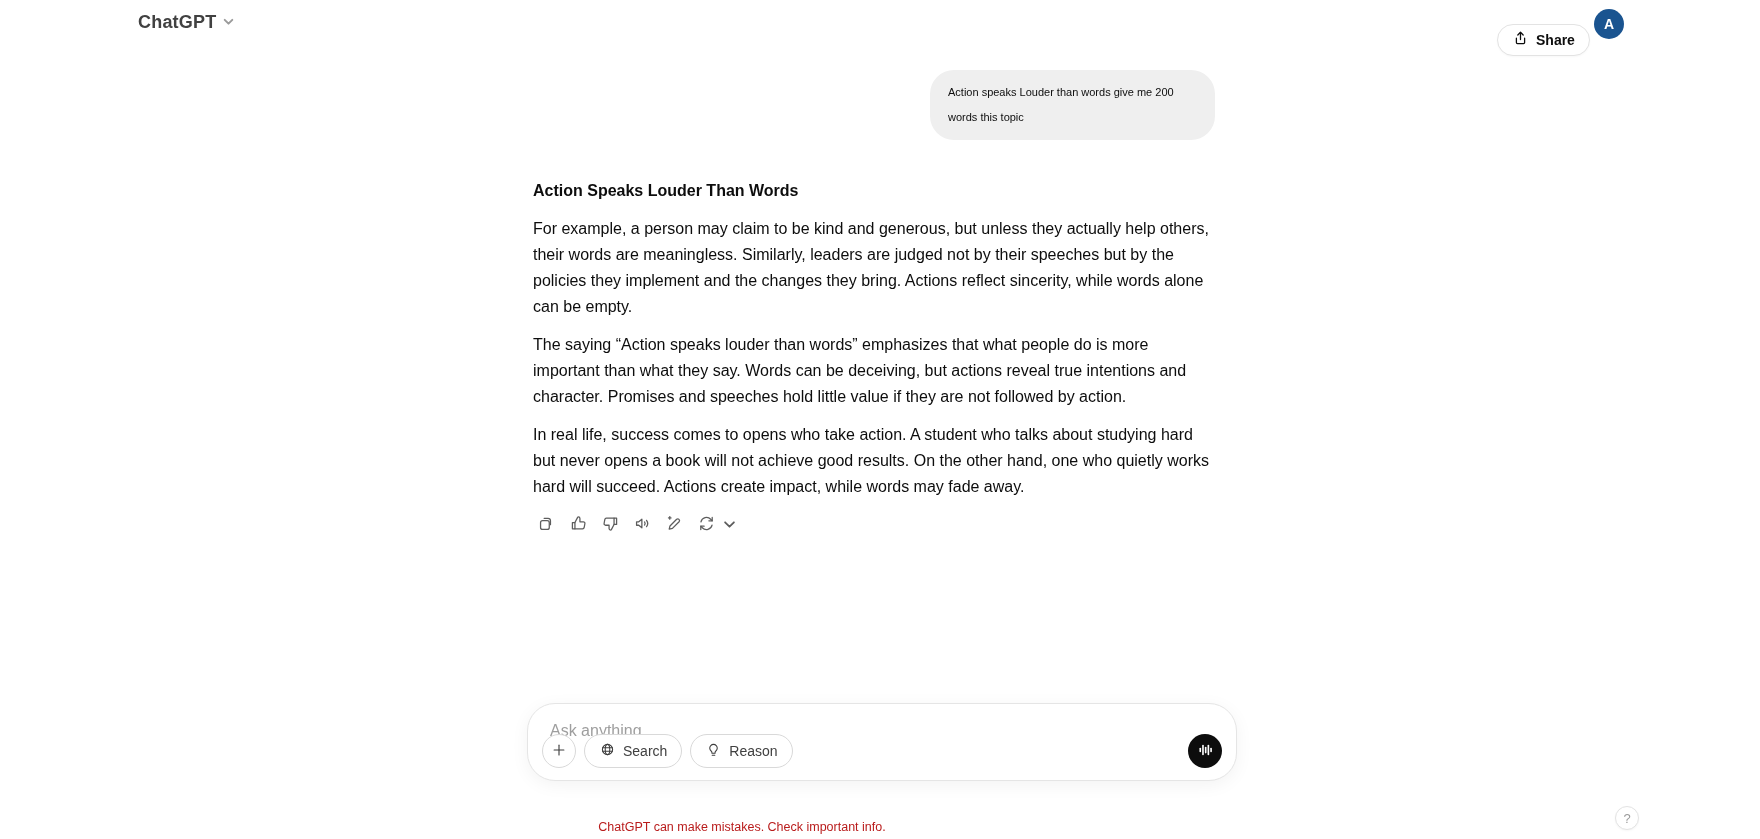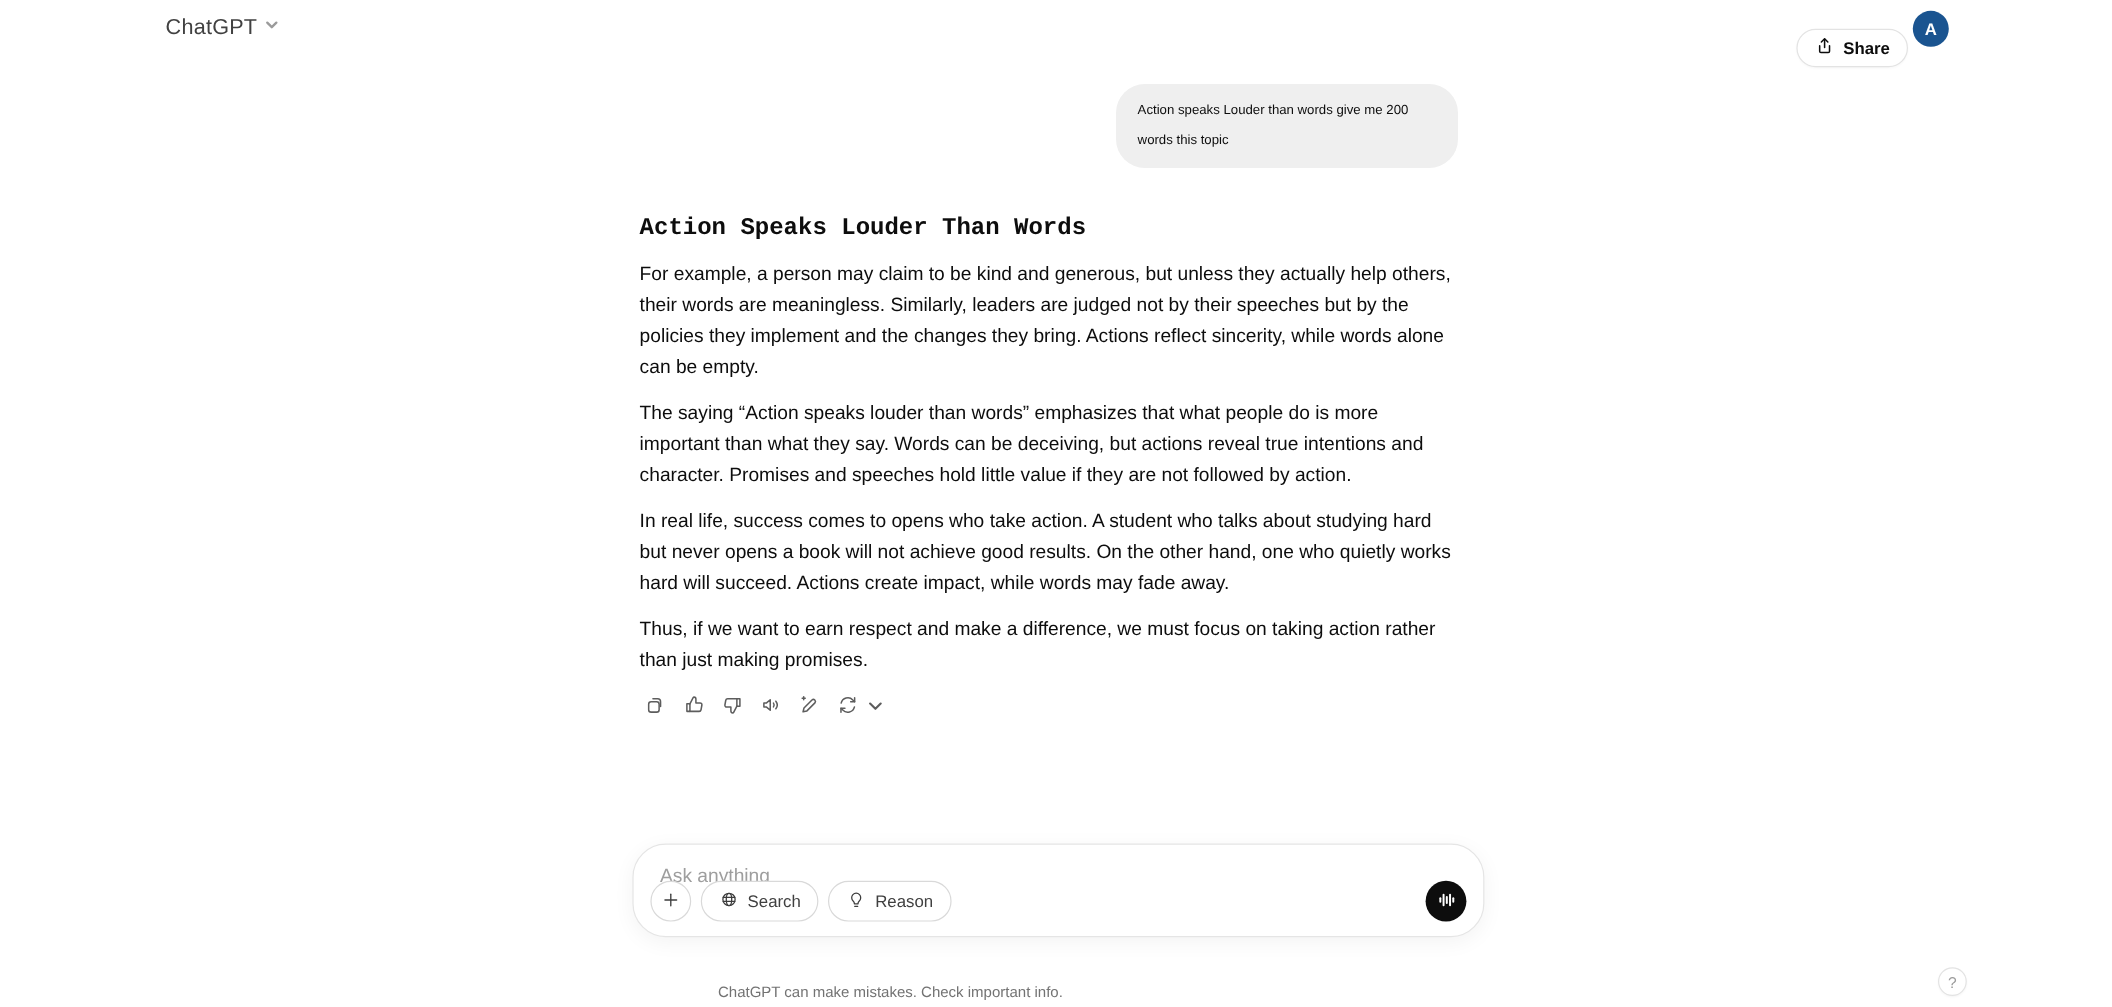--- a/index.html
+++ b/index.html
@@ -10,7 +10,7 @@
   
   .app-menu { position:absolute; left:130px; top:8px; display:flex; align-items:center;
     gap:6px; padding:4px 8px; border-radius:8px; cursor:pointer; }
-  .app-title { font-size:18px; font-weight:400; color:#414141; letter-spacing:.2px; }
+  .app-title { font-size:18px; font-weight:700; color:#414141; letter-spacing:.2px; }
   .share-btn { position:absolute; left:1497px; top:24px; height:32px; display:flex;
     align-items:center; gap:7px; padding:0 14px; border:1px solid #e3e3e3; border-radius:999px;
     background:#fff; font-size:14px; font-weight:600; color:#0d0d0d; cursor:pointer;

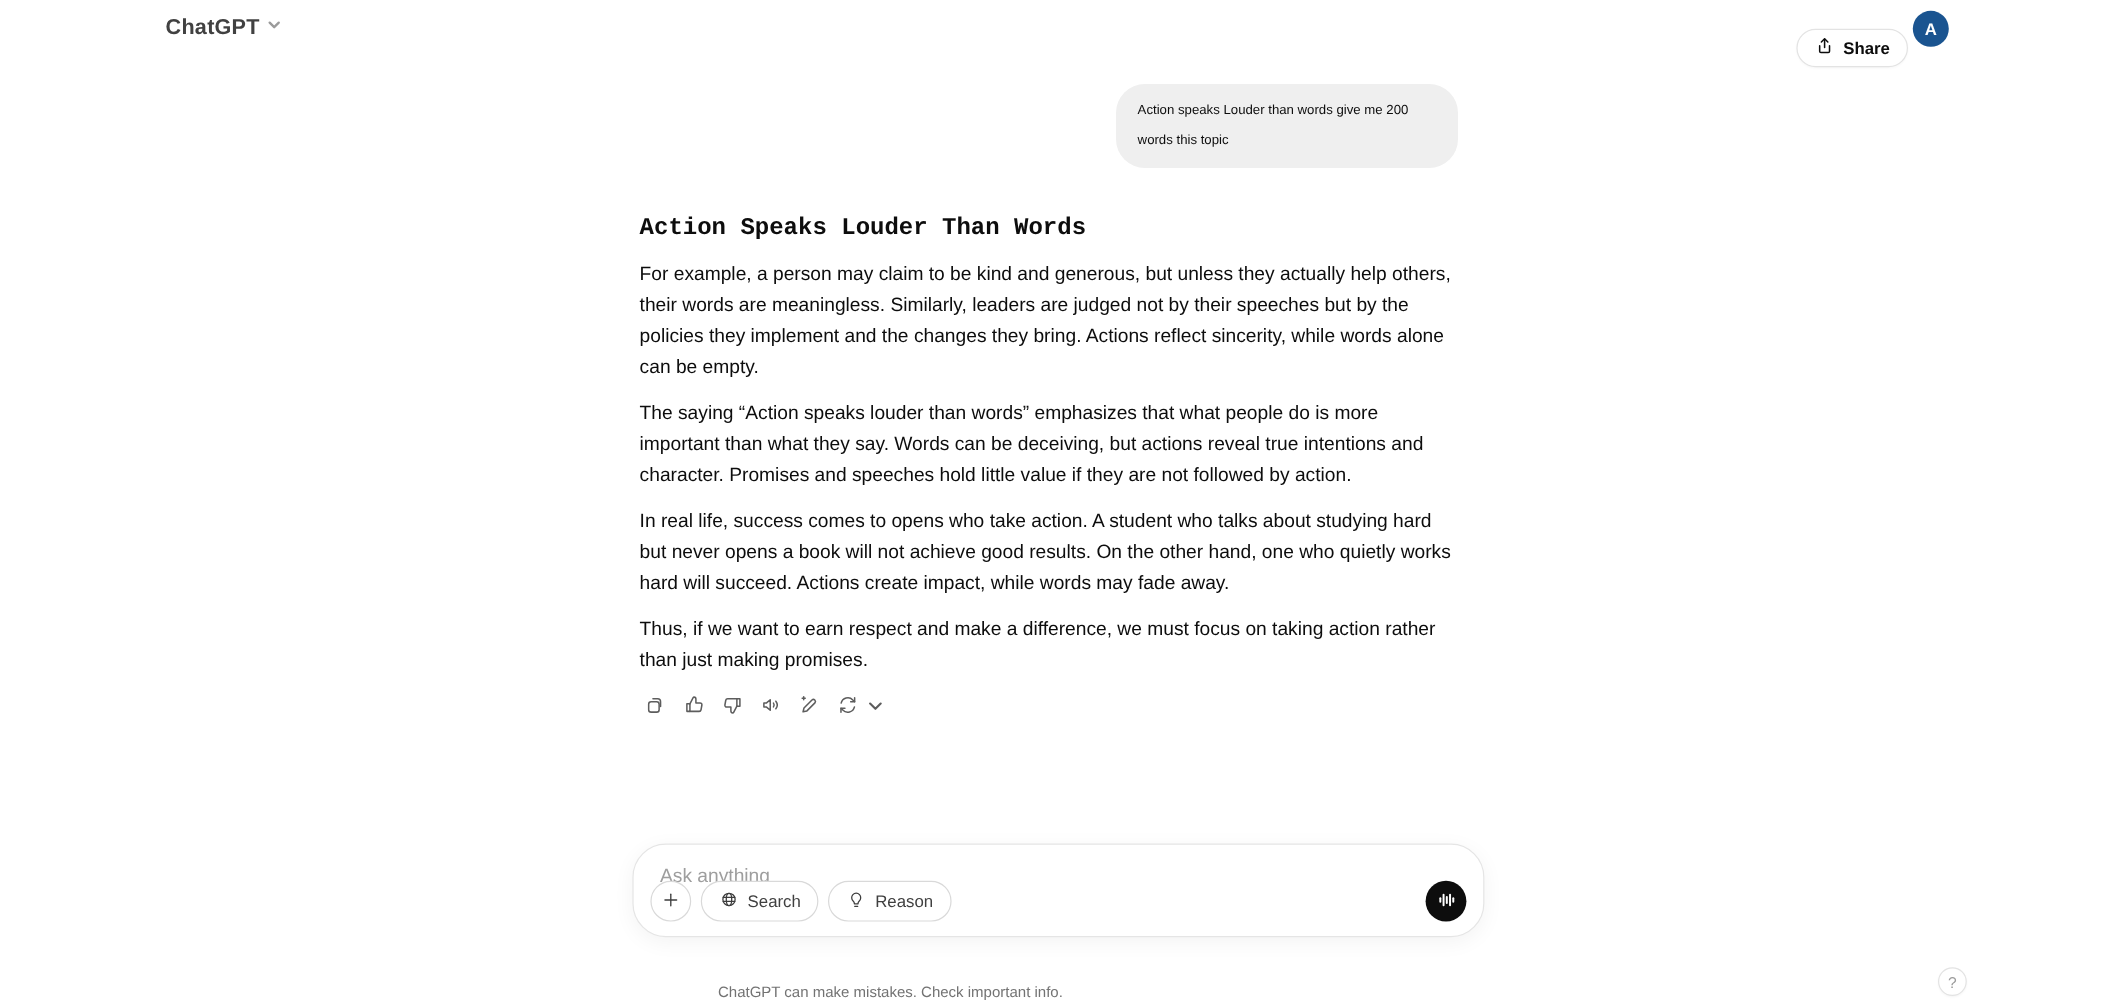--- a/index.html
+++ b/index.html
@@ -25,7 +25,7 @@
   .user-bubble { background:#efefef; border-radius:24px; padding:10px 18px; max-width:285px;
     font-size:11px; line-height:25px; color:#0d0d0d; }
   .assistant { margin-top:38px; font-size:16px; line-height:26px; color:#0d0d0d; }
-  .assistant h3 { font-size:20px; line-height:26px; font-weight:700; margin:0 0 12px;font-family:Liberation Mono, monospace; }
+  .assistant h3 { font-size:16px; line-height:26px; font-weight:700; margin:0 0 12px; }
   .assistant p { margin:0 0 12px; }
 
   .actions { display:flex; align-items:center; gap:6px; margin-top:10px; }

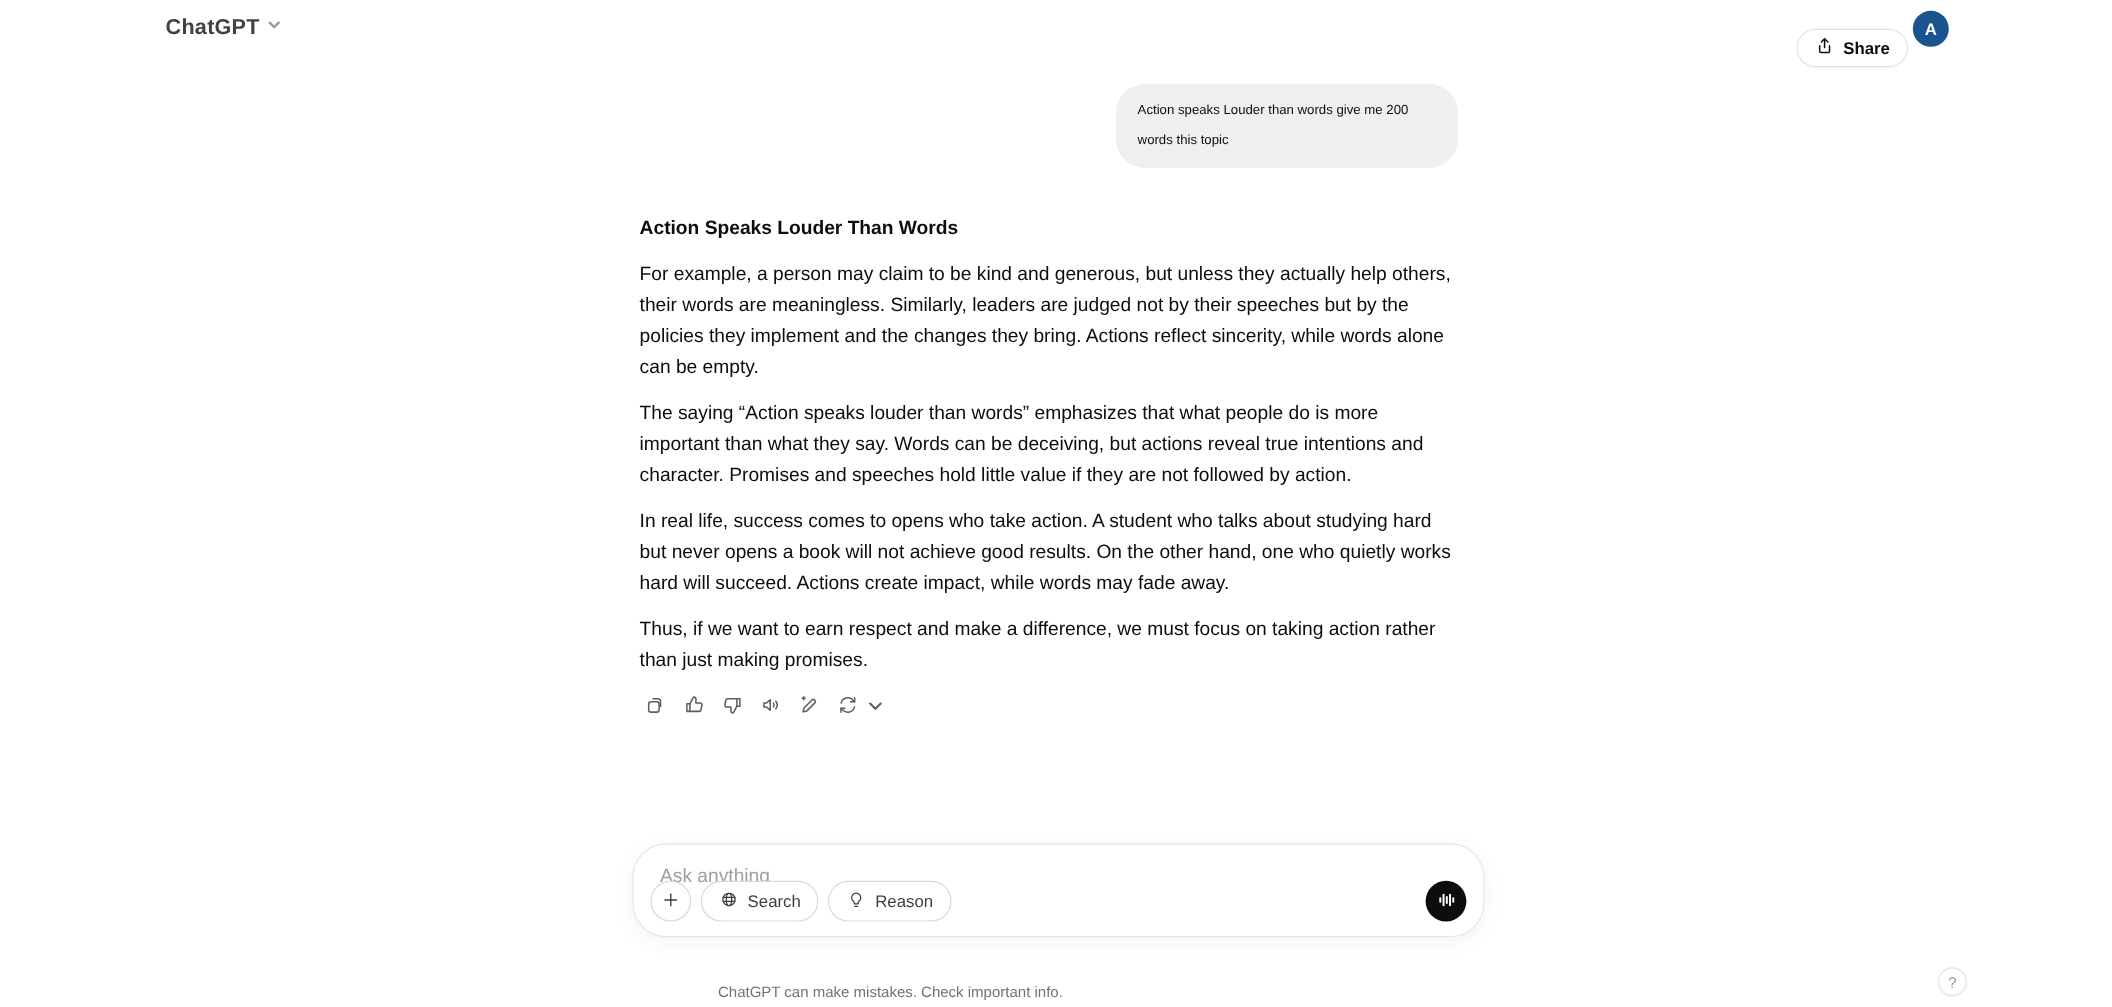--- a/index.html
+++ b/index.html
@@ -99,7 +99,6 @@
       <p>For example, a person may claim to be kind and generous, but unless they actually help others, their words are meaningless. Similarly, leaders are judged not by their speeches but by the policies they implement and the changes they bring. Actions reflect sincerity, while words alone can be empty.</p>
       <p>The saying “Action speaks louder than words” emphasizes that what people do is more important than what they say. Words can be deceiving, but actions reveal true intentions and character. Promises and speeches hold little value if they are not followed by action.</p>
       <p>In real life, success comes to opens who take action. A student who talks about studying hard but never opens a book will not achieve good results. On the other hand, one who quietly works hard will succeed. Actions create impact, while words may fade away.</p>
-      <p>Thus, if we want to earn respect and make a difference, we must focus on taking action rather than just making promises.</p>
 
       <div class="actions">
         <button class="icon-btn">

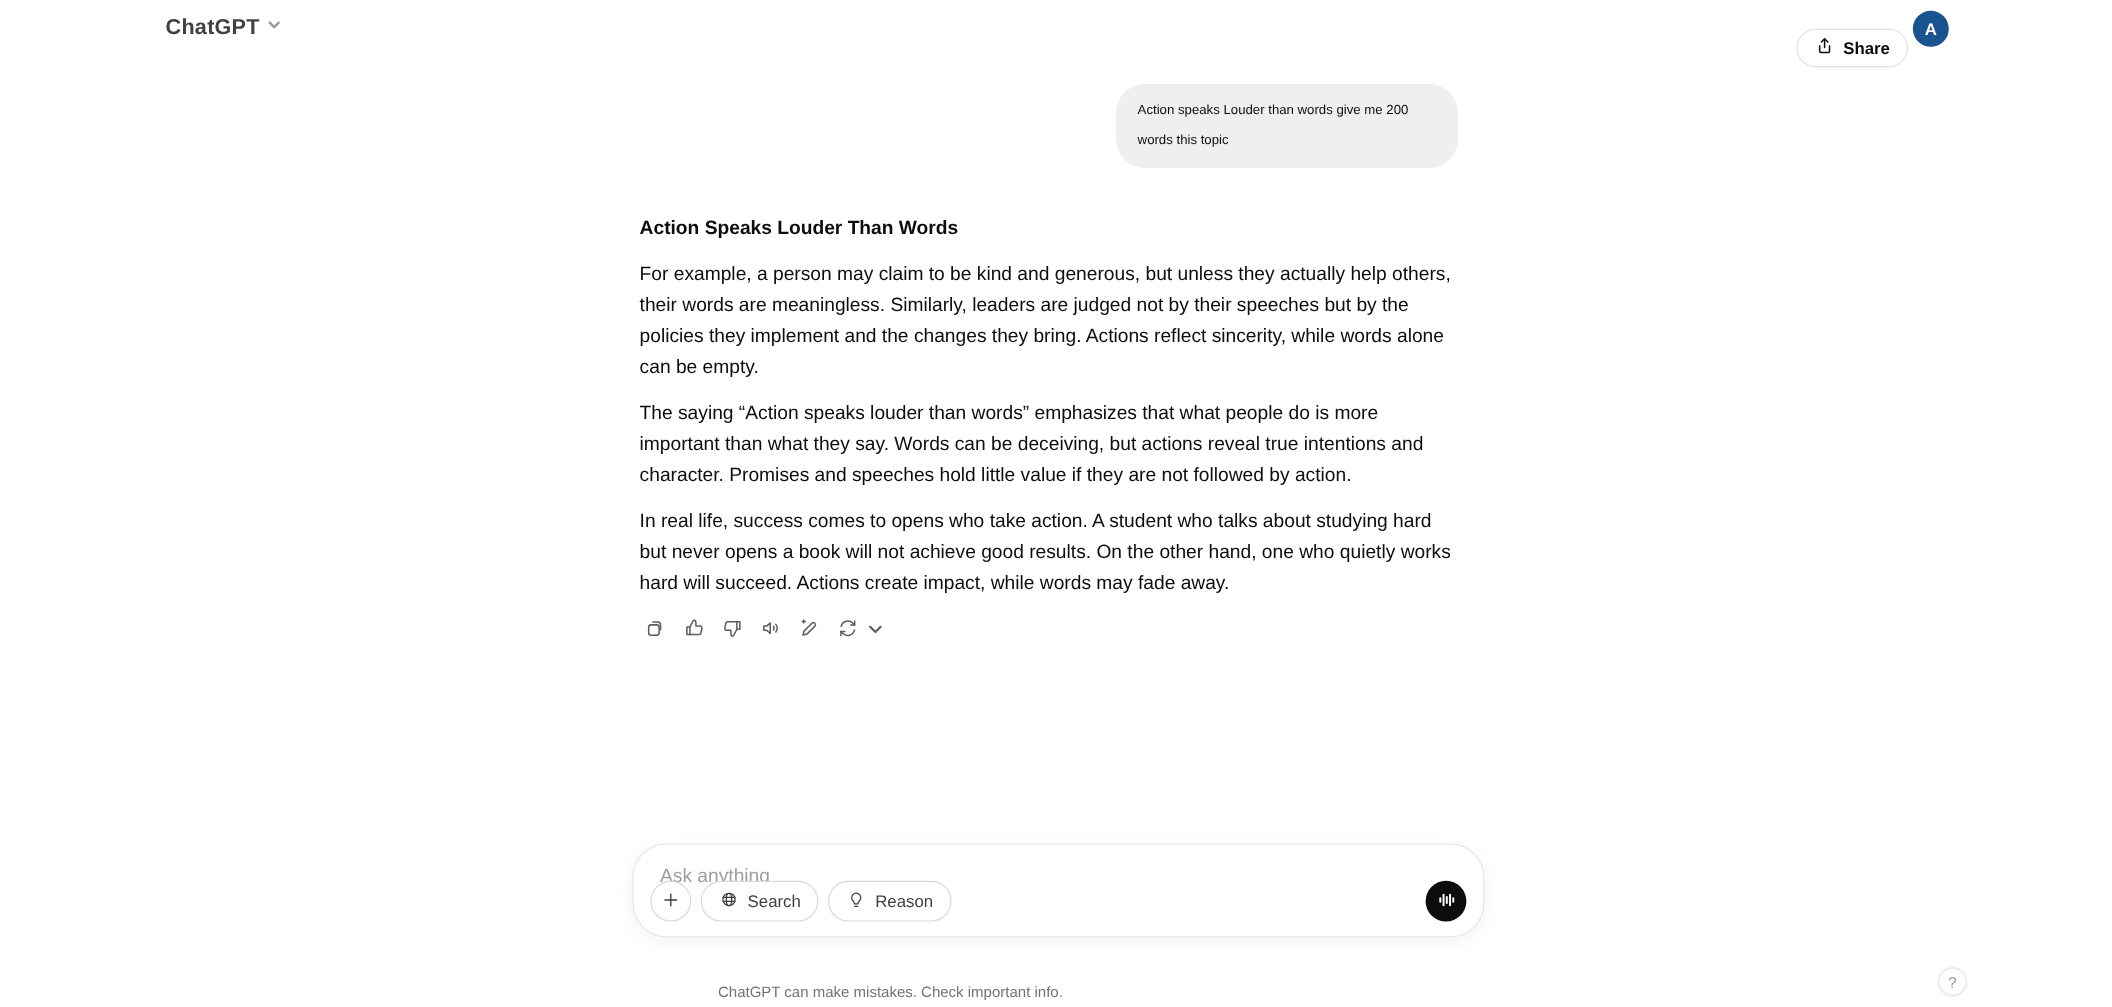--- a/index.html
+++ b/index.html
@@ -52,7 +52,7 @@
 
   
   .disclaimer { position:absolute; left:0; top:820px; width:1484px; text-align:center;
-    font-size:12.5px; color:#737373; }
+    font-size:12.5px; color:#b91c1c; }
   .help-btn { position:absolute; left:1615px; top:806px; width:24px; height:24px; border-radius:50%;
     border:1px solid #e3e3e3; background:#fff; color:#9b9b9b; font-size:13px; display:flex;
     align-items:center; justify-content:center; cursor:pointer; box-shadow:0 1px 2px rgba(0,0,0,.04); }

